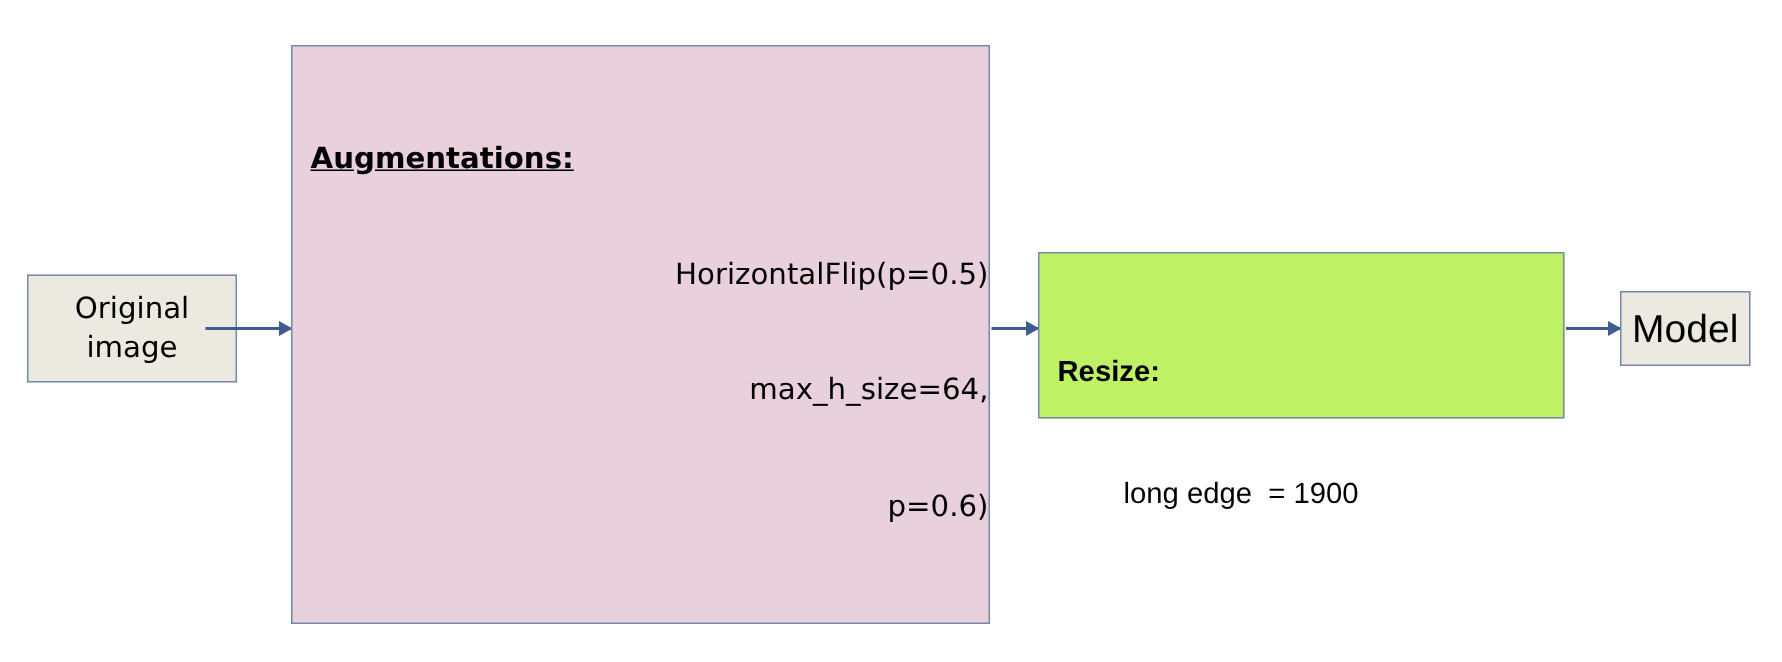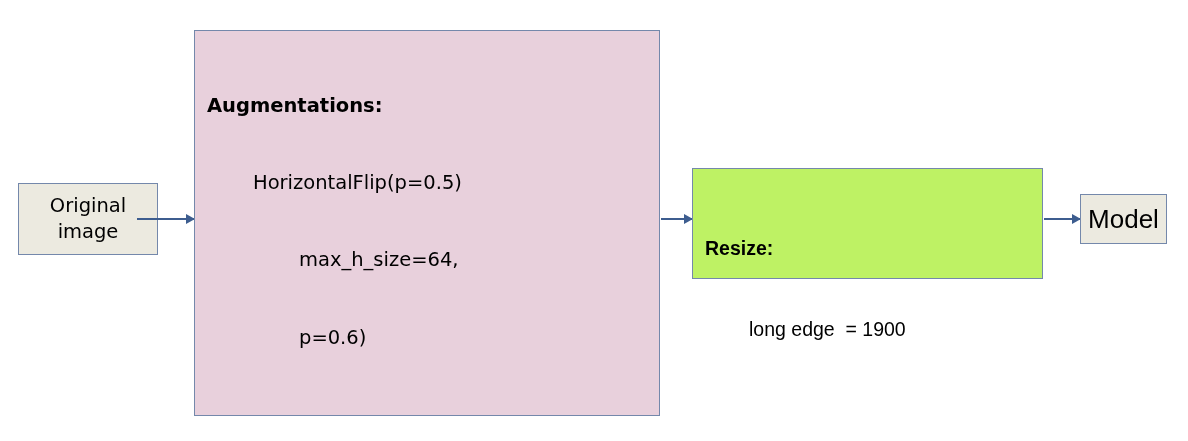--- a/index.html
+++ b/index.html
@@ -59,6 +59,7 @@
   #box-augmentations .aug-title {
     font-weight: bold;
     display: block;
+    text-decoration: underline;
   }
   #box-augmentations .aug-line {
     display: block;

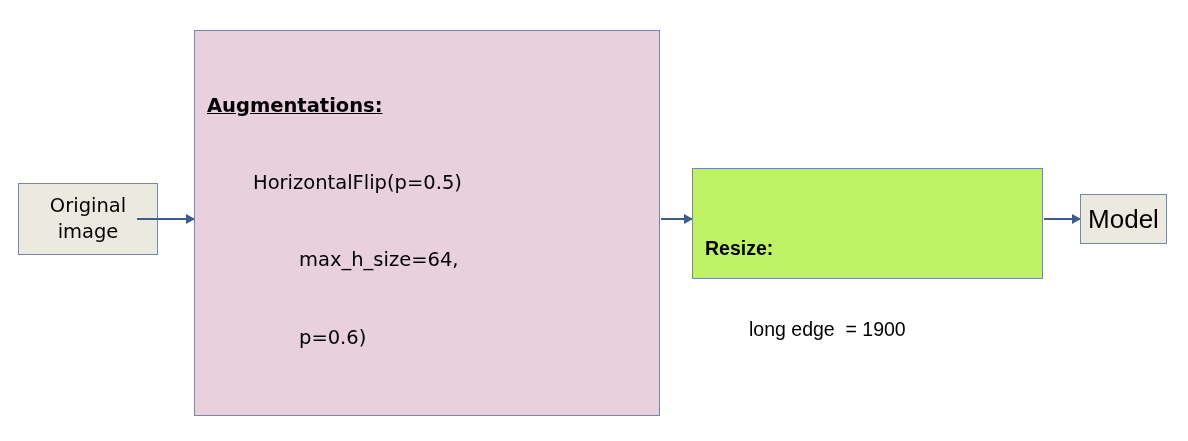--- a/index.html
+++ b/index.html
@@ -63,6 +63,7 @@
   }
   #box-augmentations .aug-line {
     display: block;
+    text-align: right;
   }
   .ind1 { padding-left: 46px; }
   .ind2 { padding-left: 92px; }

